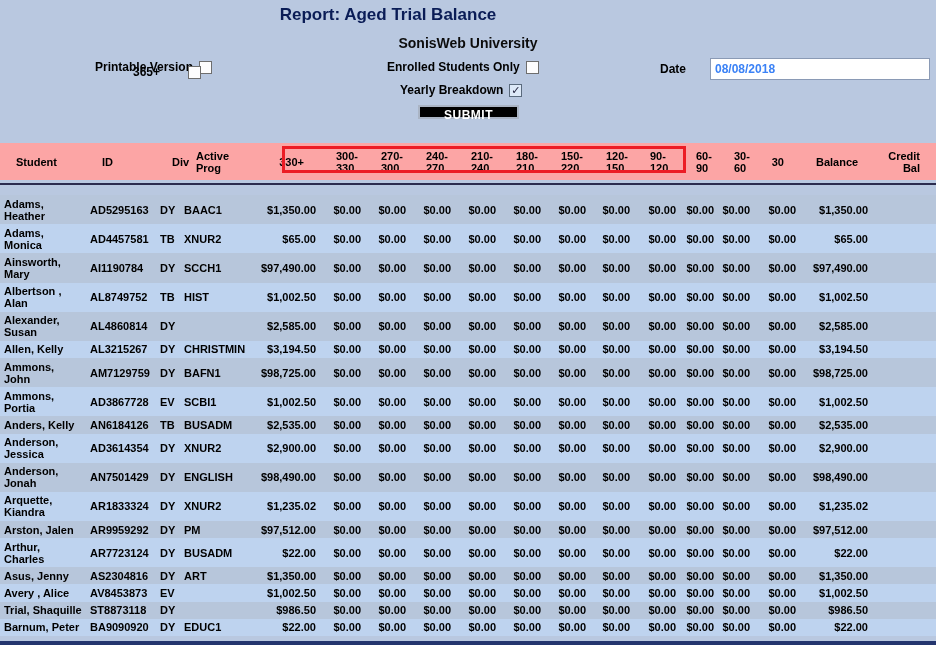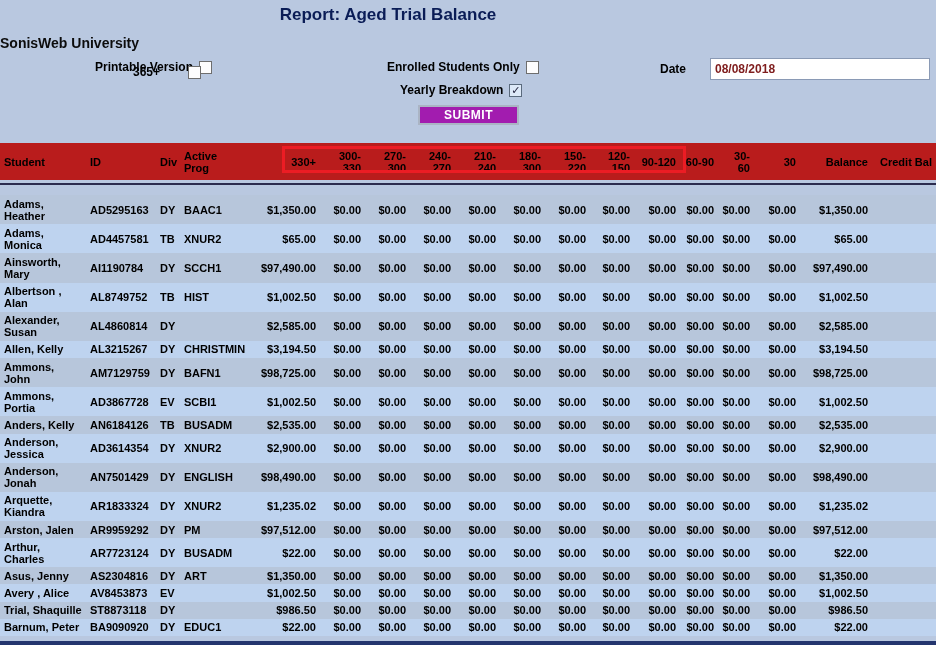--- a/index.html
+++ b/index.html
@@ -21,6 +21,7 @@
   }
   .page-subtitle {
     position: absolute; top: 35px; left: 0; width: 936px;
+    text-align: center;
     font-size: 14px; font-weight: bold;
     color: #0c0c0c;
   }

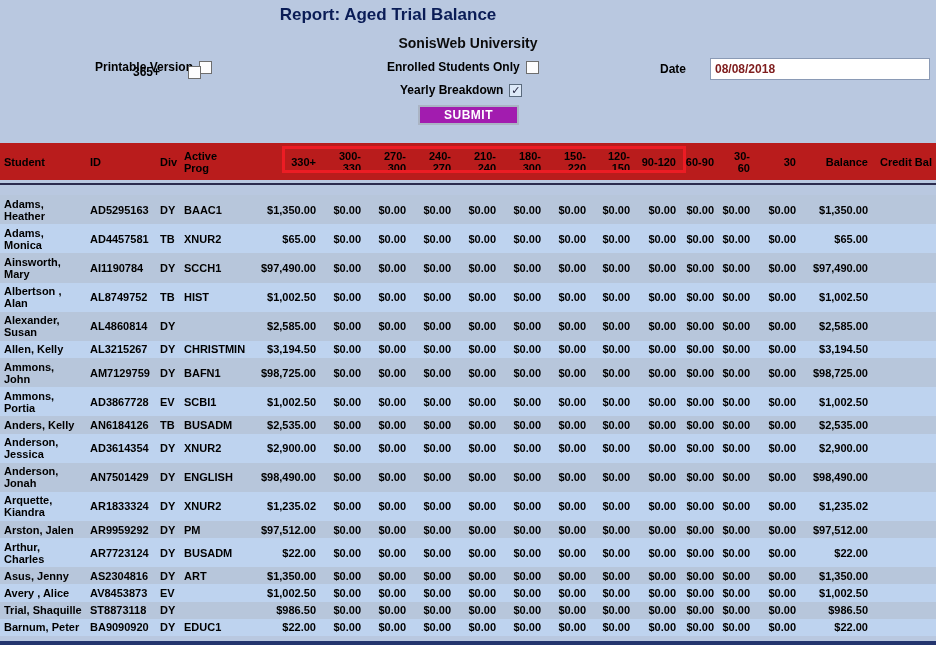--- a/index.html
+++ b/index.html
@@ -51,7 +51,7 @@
     border: 1px solid #8a9ab5;
     background: #ffffff;
     font-family: "Liberation Sans", "DejaVu Sans", sans-serif;
-    font-size: 12px; font-weight: bold; color: #7f1d1d;
+    font-size: 12px; font-weight: bold; color: #3b82f6;
     padding: 0 4px;
   }
 

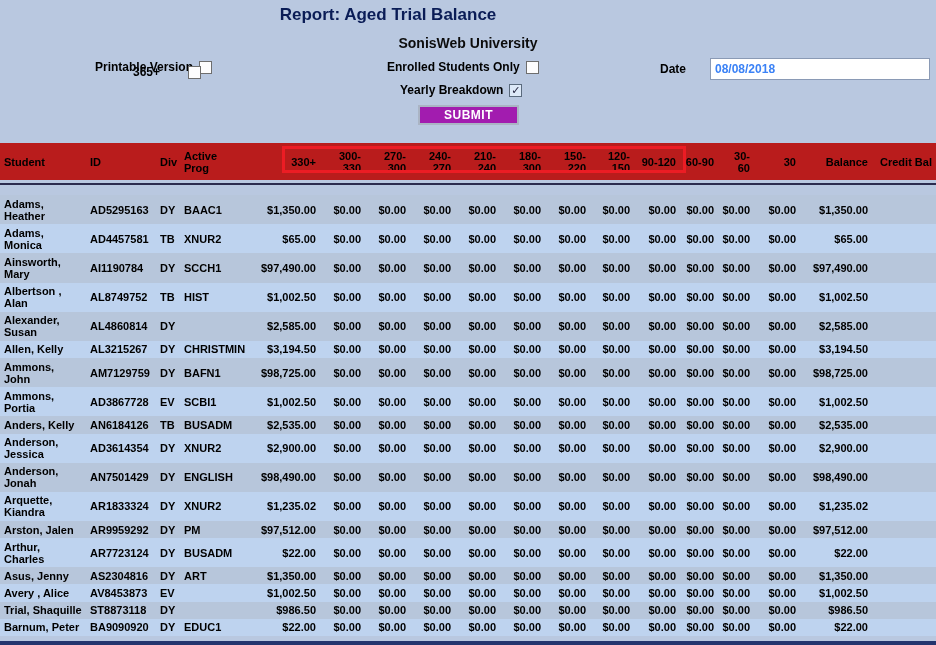--- a/index.html
+++ b/index.html
@@ -57,8 +57,8 @@
 
   .submit-button {
     position: absolute; left: 418px; top: 105px;
-    width: 101px; height: 20px;
-    background: #a21caf;
+    width: 101px; height: 14px;
+    background: #000000;
     border: 2px solid #aab4c4;
     color: #ffffff;
     font-family: "Liberation Sans", "DejaVu Sans", sans-serif;

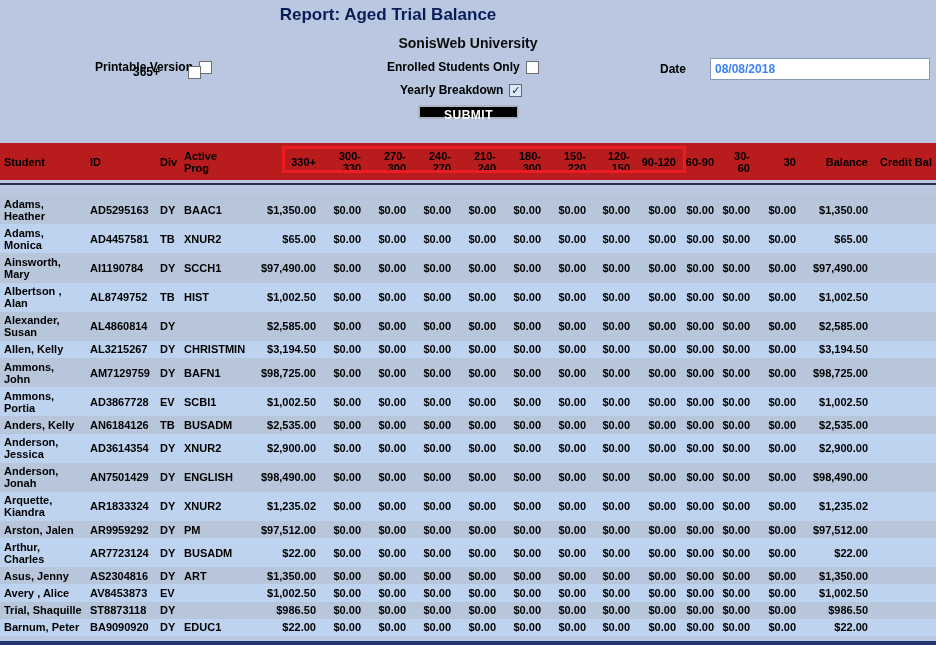--- a/index.html
+++ b/index.html
@@ -75,9 +75,9 @@
     table-layout: fixed;
   }
   .report-table th {
-    background: #b91c1c;
+    background: #fca5a5;
     height: 37px;
-    padding: 2px 4px;
+    padding: 2px 16px;
     font-size: 11px; font-weight: bold;
     vertical-align: middle;
     white-space: normal;

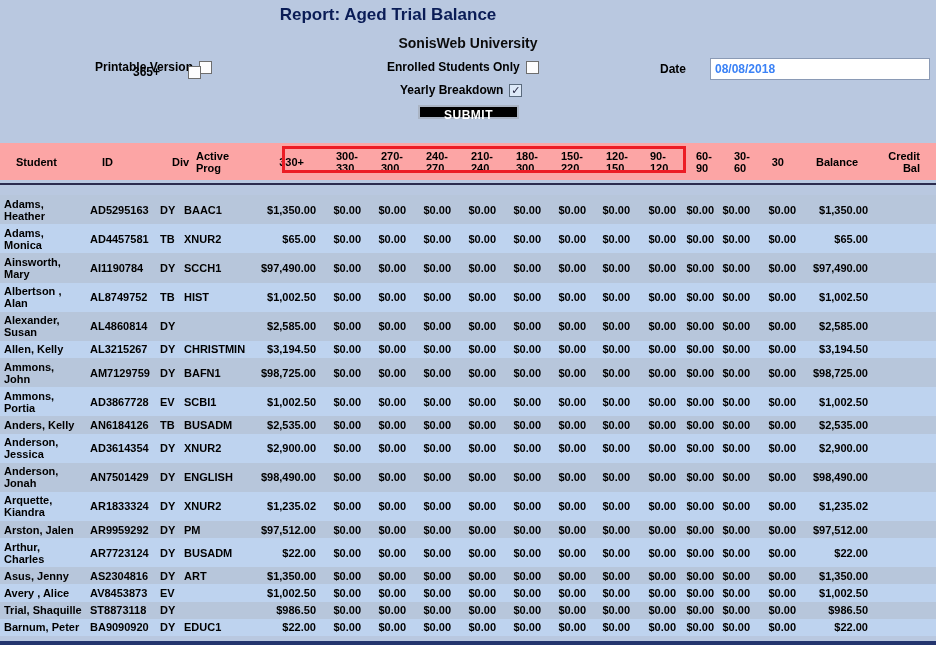--- a/index.html
+++ b/index.html
@@ -178,7 +178,7 @@
           <th>270-300</th>
           <th>240-270</th>
           <th>210-240</th>
-          <th>180-300</th>
+          <th>180-210</th>
           <th>150-220</th>
           <th>120-150</th>
           <th>90-120</th>

